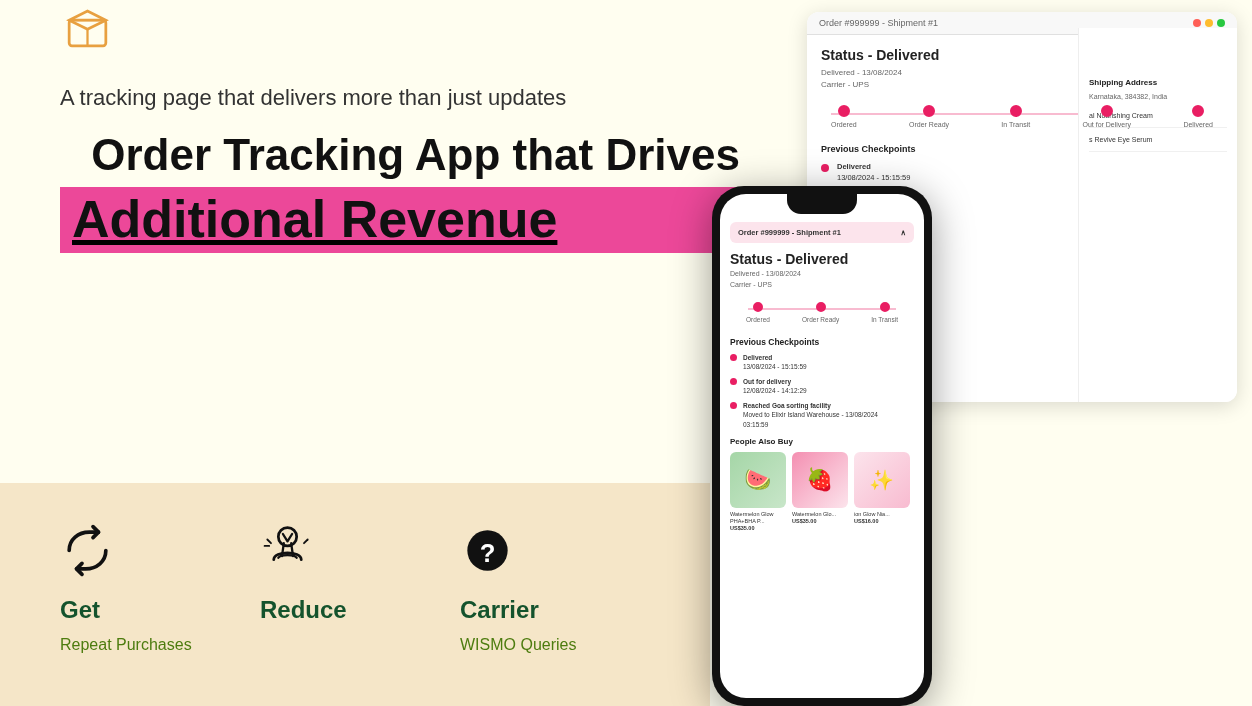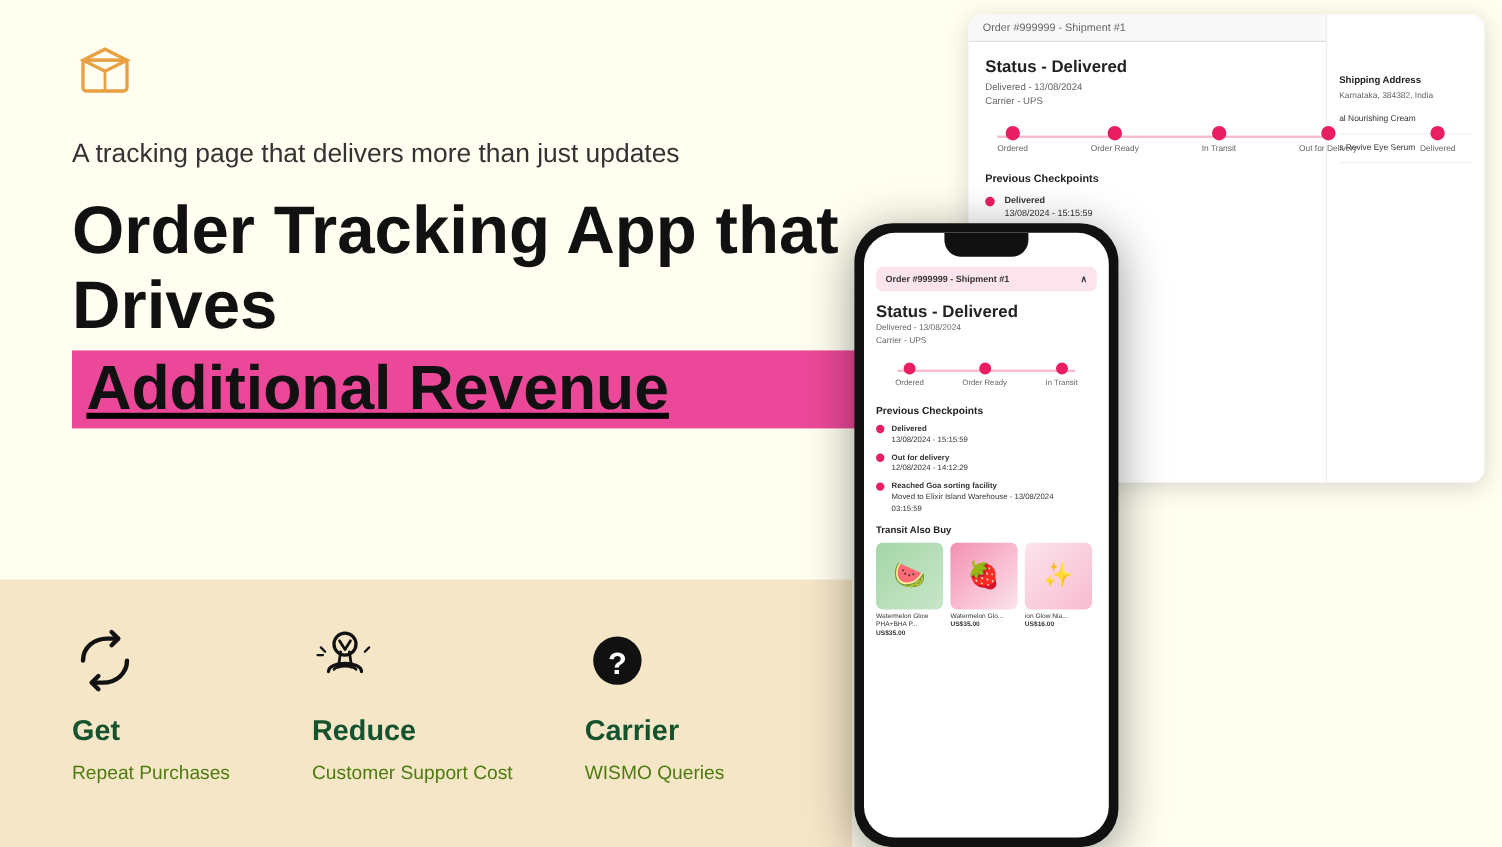--- a/index.html
+++ b/index.html
@@ -259,8 +259,8 @@
     .desktop-right-panel {
       position: absolute;
       right: 0;
-      top: 0;
-      width: 132px;
+      top: 16px;
+      width: 159px;
       height: 100%;
       background: #fff;
       border-left: 1px solid #eee;

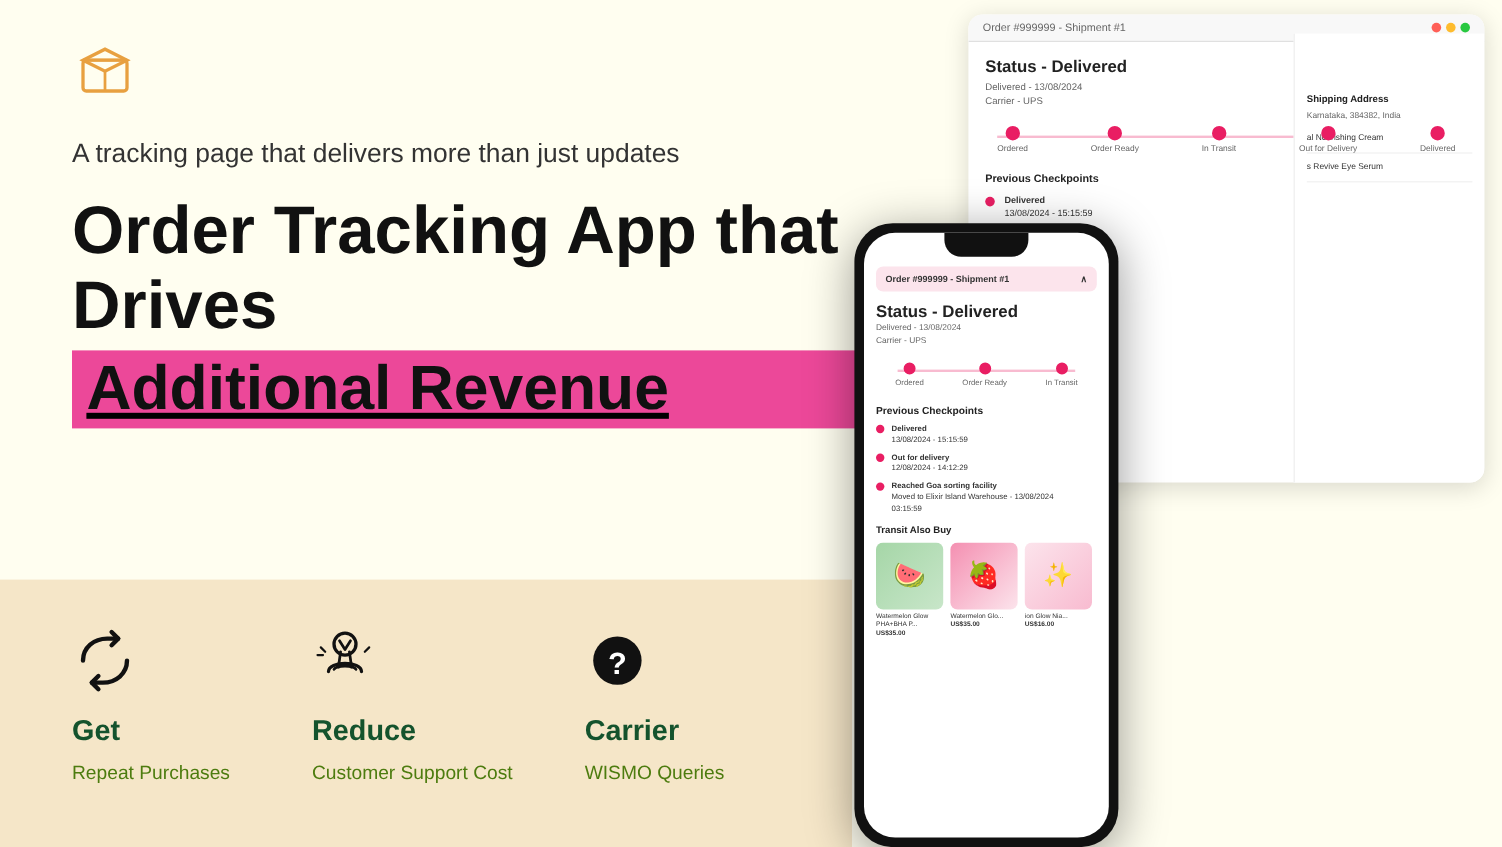--- a/index.html
+++ b/index.html
@@ -29,7 +29,6 @@
       display: flex;
       flex-direction: column;
       justify-content: flex-start;
-      padding-top: 30px;
     }
 
     .logo-area {

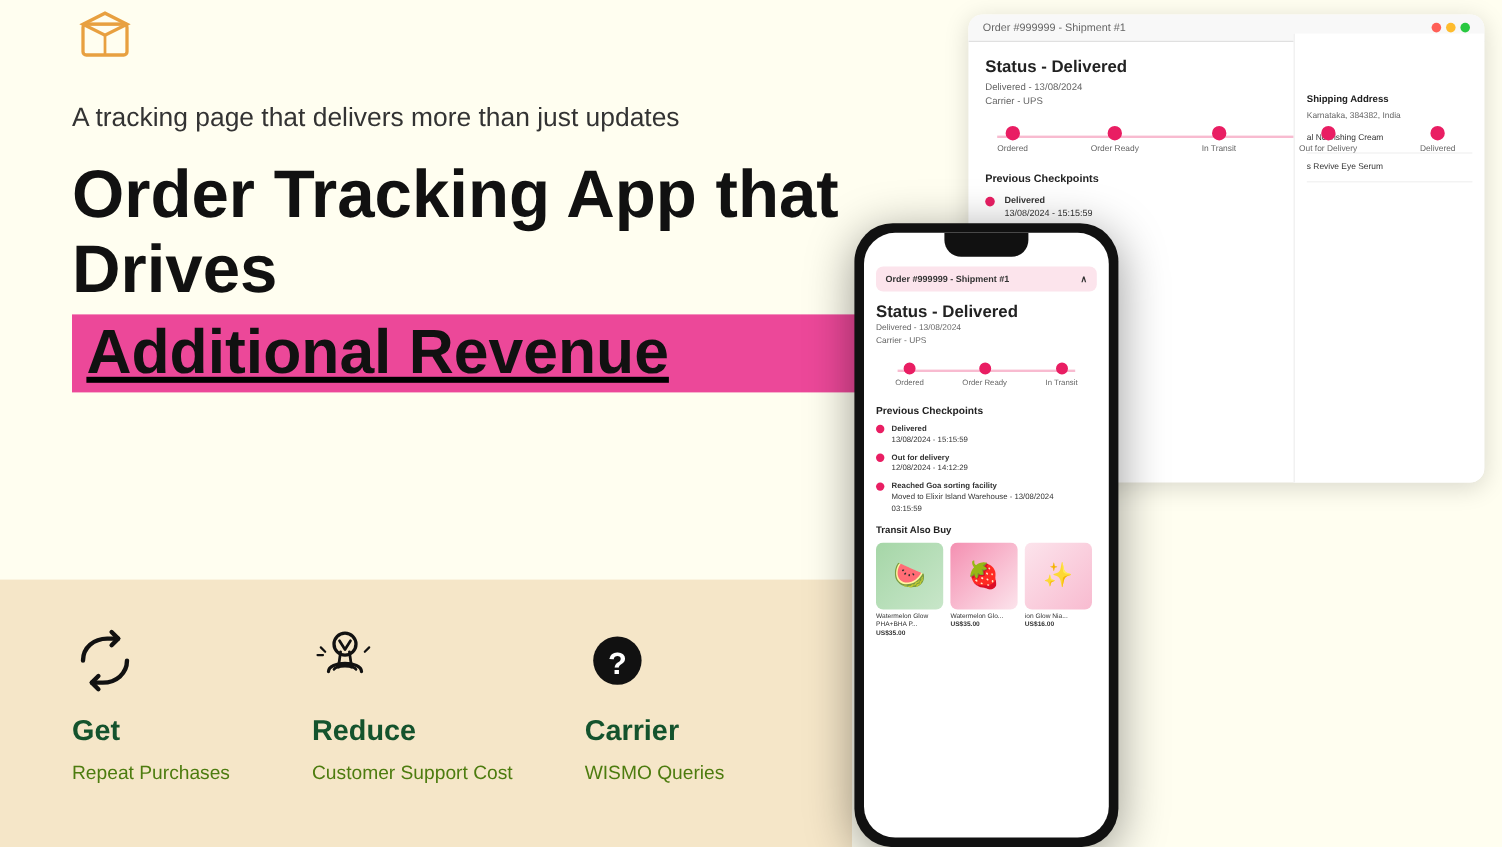--- a/index.html
+++ b/index.html
@@ -50,11 +50,12 @@
     }
 
     .headline-line1 {
-      font-size: 56px;
+      font-size: 44px;
       font-weight: 900;
       color: #111;
       line-height: 1.1;
       margin-bottom: 8px;
+      text-align: right;
     }
 
     .headline-line2-wrapper {

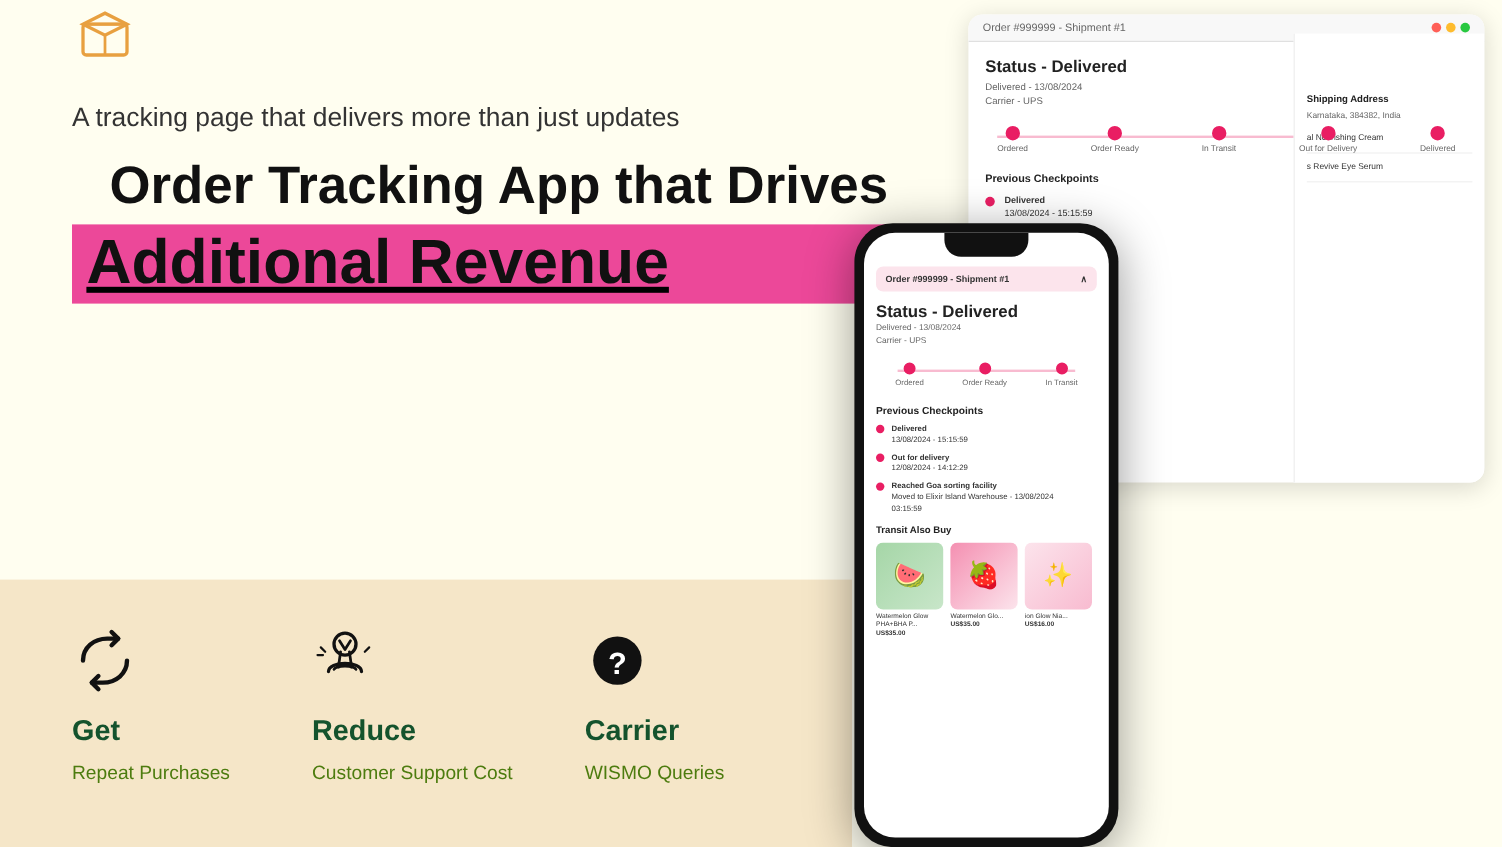--- a/index.html
+++ b/index.html
@@ -652,7 +652,7 @@
             </div>
           </div>
 
-          <div class="people-also-buy">Transit Also Buy</div>
+          <div class="people-also-buy">People Also Buy</div>
           <div class="products-scroll">
 
             <div class="product-card">

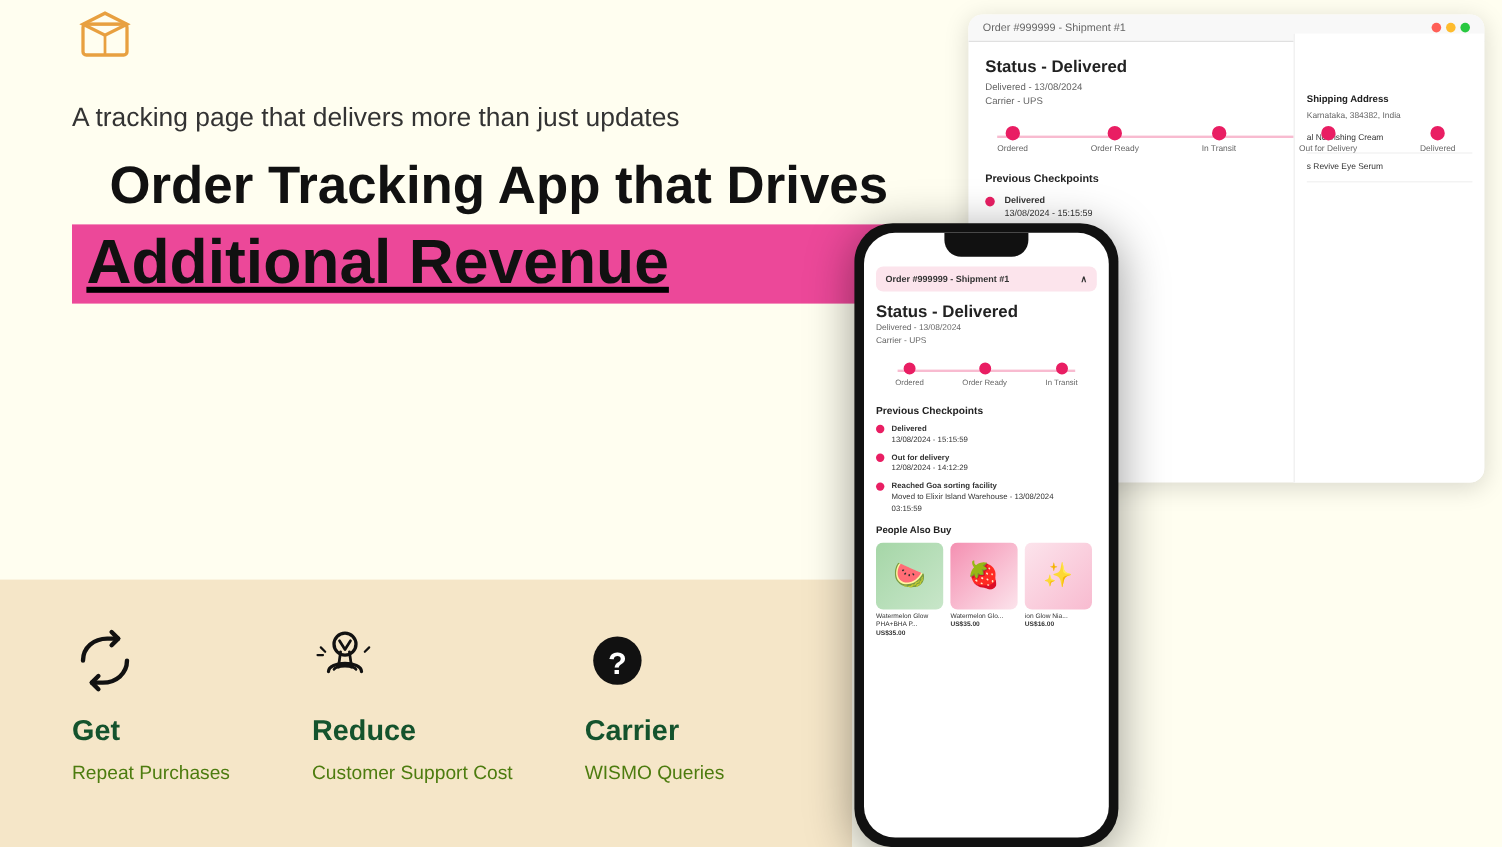--- a/index.html
+++ b/index.html
@@ -513,7 +513,6 @@
         <line x1="10" y1="25" x2="5" y2="25" stroke="#111" stroke-width="2" stroke-linecap="round"></line>
       </svg>
       <div class="feature-title">Reduce</div>
-      <div class="feature-desc">Customer Support Cost</div>
     </div>
 
     <div class="feature-item">

